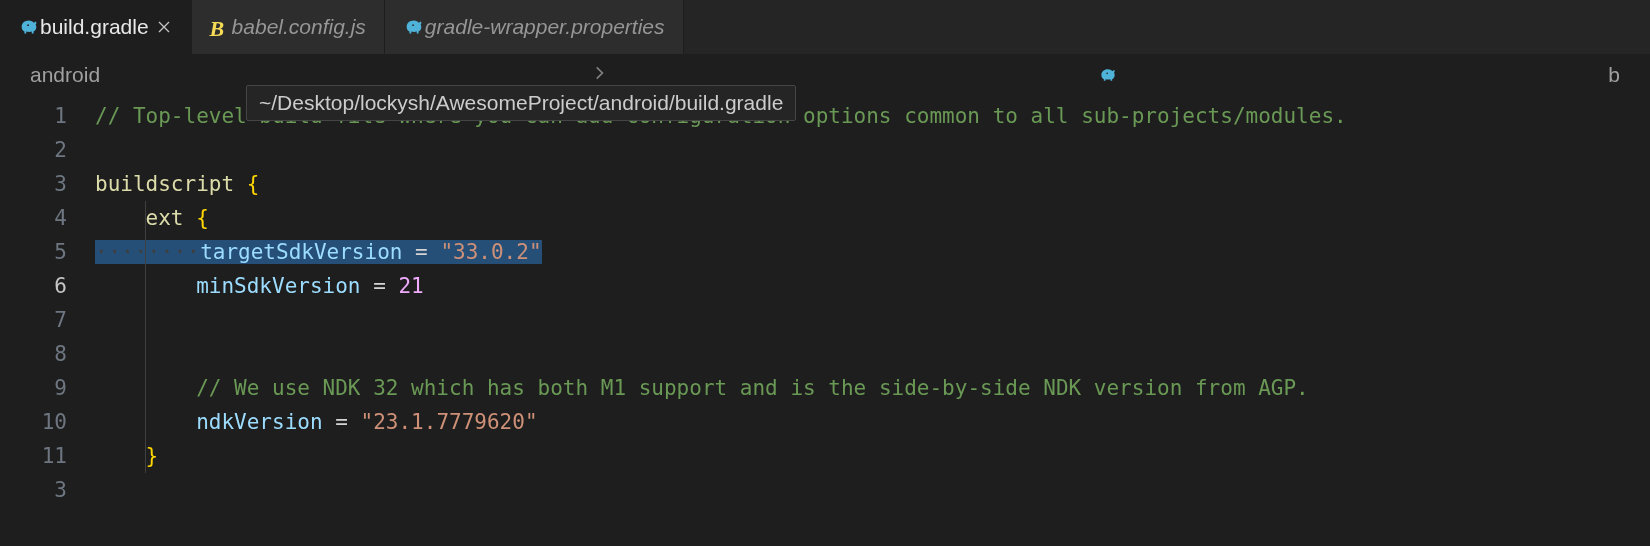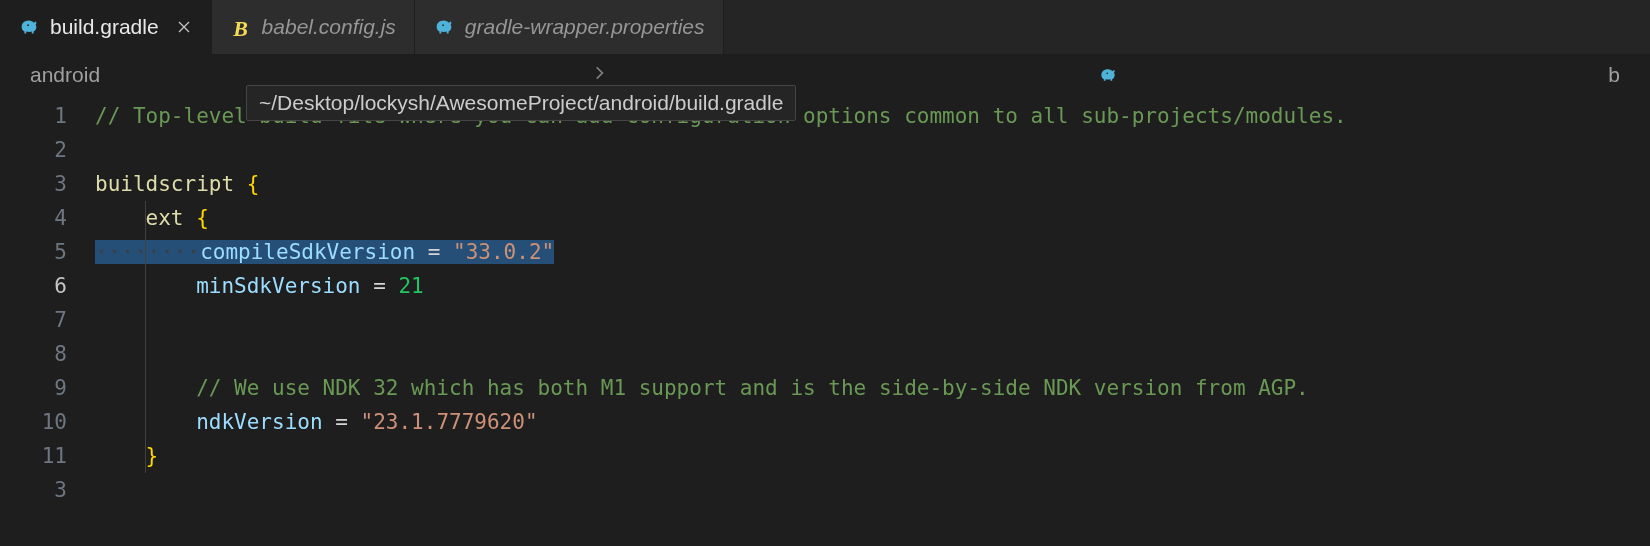--- a/index.html
+++ b/index.html
@@ -26,7 +26,6 @@
       display: flex;
       align-items: center;
       padding: 0 18px;
-      gap: 10px;
       background: #2d2d2d;
       border-right: 1px solid #1e1e1e;
       cursor: pointer;
@@ -35,7 +34,6 @@
       font-size: 21px;
       color: #969696;
       font-style: italic;
-      text-align: center;
     }
     .tab.active {
       background: #1e1e1e;

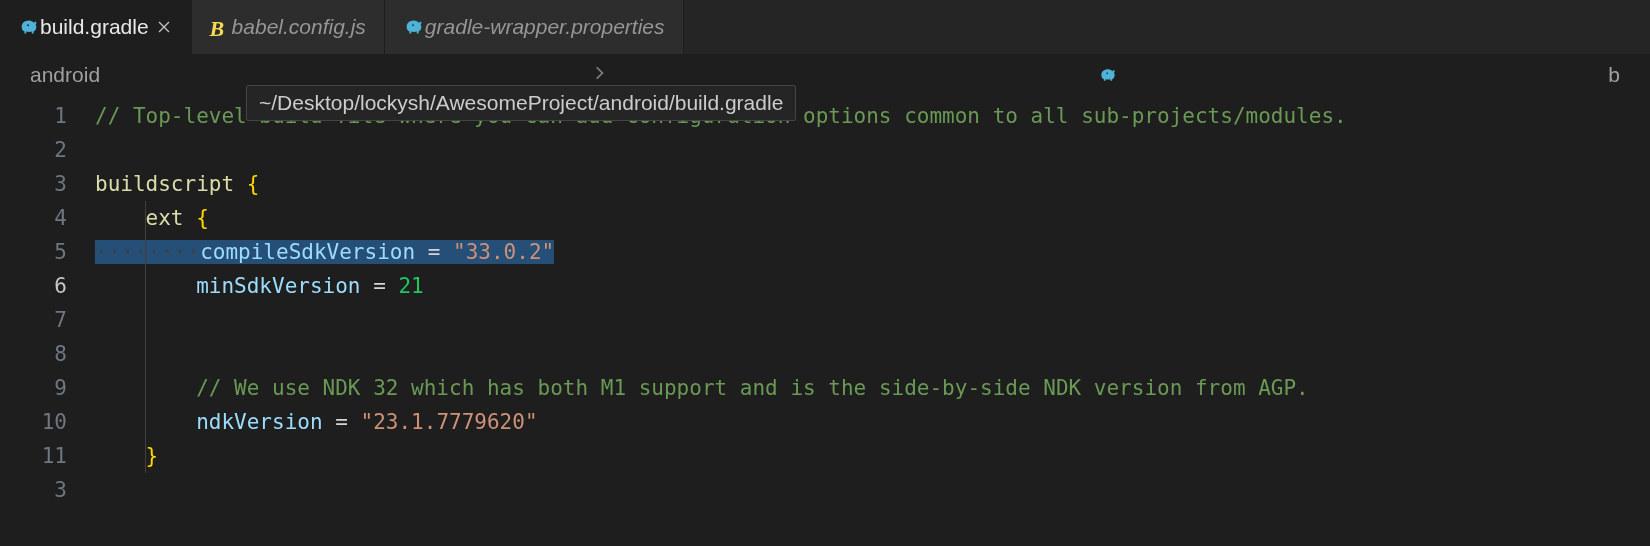--- a/index.html
+++ b/index.html
@@ -198,7 +198,7 @@
       <div class="code-line"><span></span></div>
       <div class="code-line"><span><span class="tk-keyword">buildscript </span><span class="tk-punct">{</span></span></div>
       <div class="code-line"><span class="indent-guide" style="left: 50px;"></span><span><span>    </span><span class="tk-keyword">ext </span><span class="tk-punct">{</span></span></div>
-      <div class="code-line"><span class="indent-guide" style="left: 50px;"></span><span class="highlight-line"><span class="tk-ws-dot">········</span><span class="tk-prop">compileSdkVersion</span><span class="tk-op"> = </span><span class="tk-string">"33.0.2"</span></span></div>
+      <div class="code-line"><span class="indent-guide" style="left: 50px;"></span><span class="highlight-line"><span class="tk-ws-dot">········</span><span class="tk-prop">targetSdkVersion</span><span class="tk-op"> = </span><span class="tk-string">"33.0.2"</span></span></div>
       <div class="code-line"><span class="indent-guide" style="left: 50px;"></span><span><span>        </span><span class="tk-prop">minSdkVersion</span><span class="tk-op"> = </span><span class="tk-num">21</span></span></div>
       <div class="code-line"><span class="indent-guide" style="left: 50px;"></span></div>
       <div class="code-line"><span class="indent-guide" style="left: 50px;"></span><span></span></div>

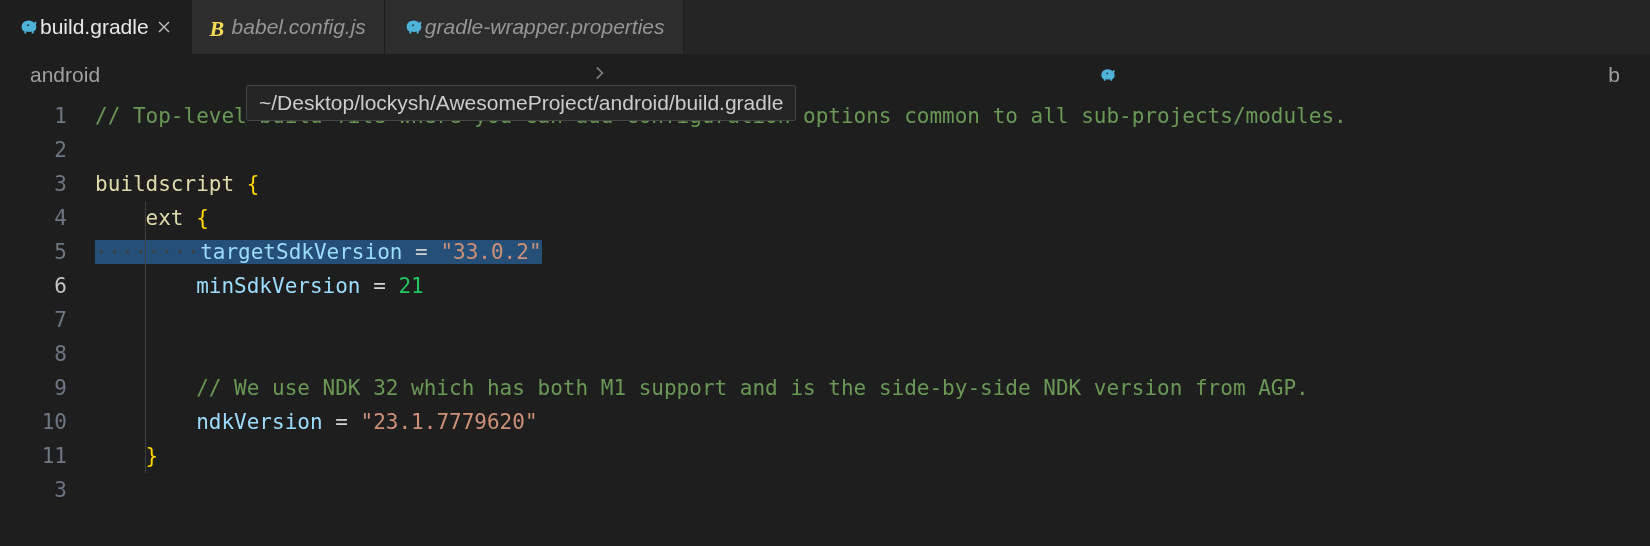--- a/index.html
+++ b/index.html
@@ -127,7 +127,7 @@
     .tk-punct { color: #ffd700; }
     .tk-op { color: #d4d4d4; }
     .tk-string { color: #ce9178; }
-    .tk-num { color: #22c55e; }
+    .tk-num { color: #f0abfc; }
     .tk-ws-dot { color: #3e3e3e; letter-spacing: 0.5px; }
   </style>
 </head>

